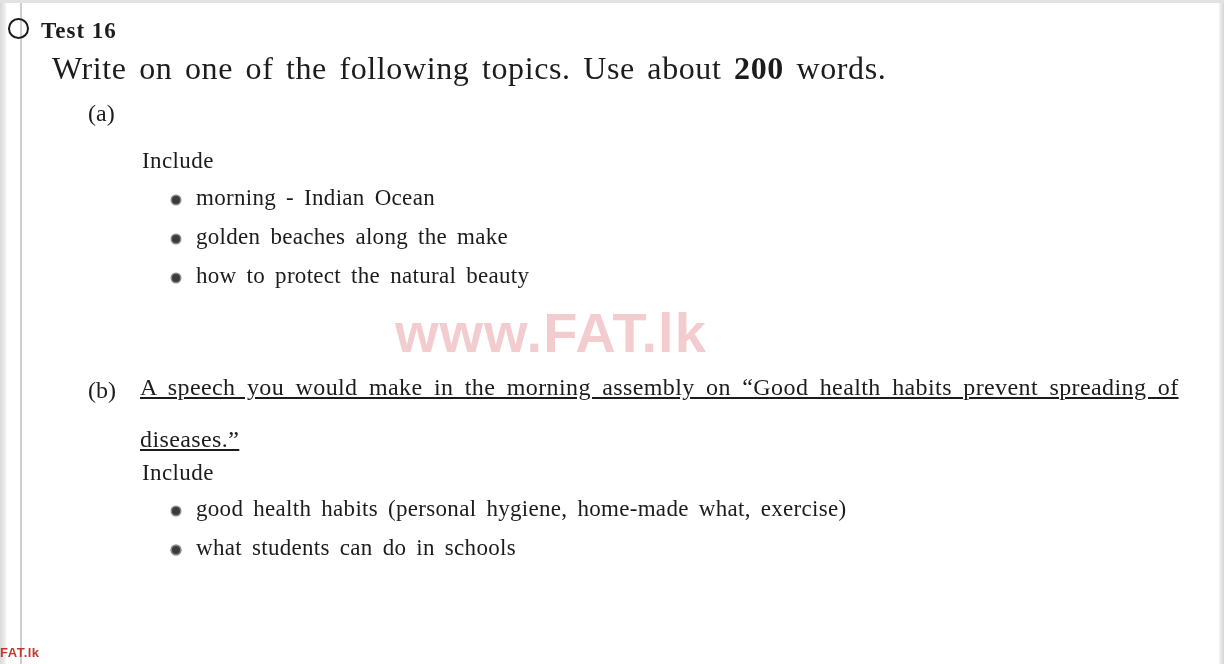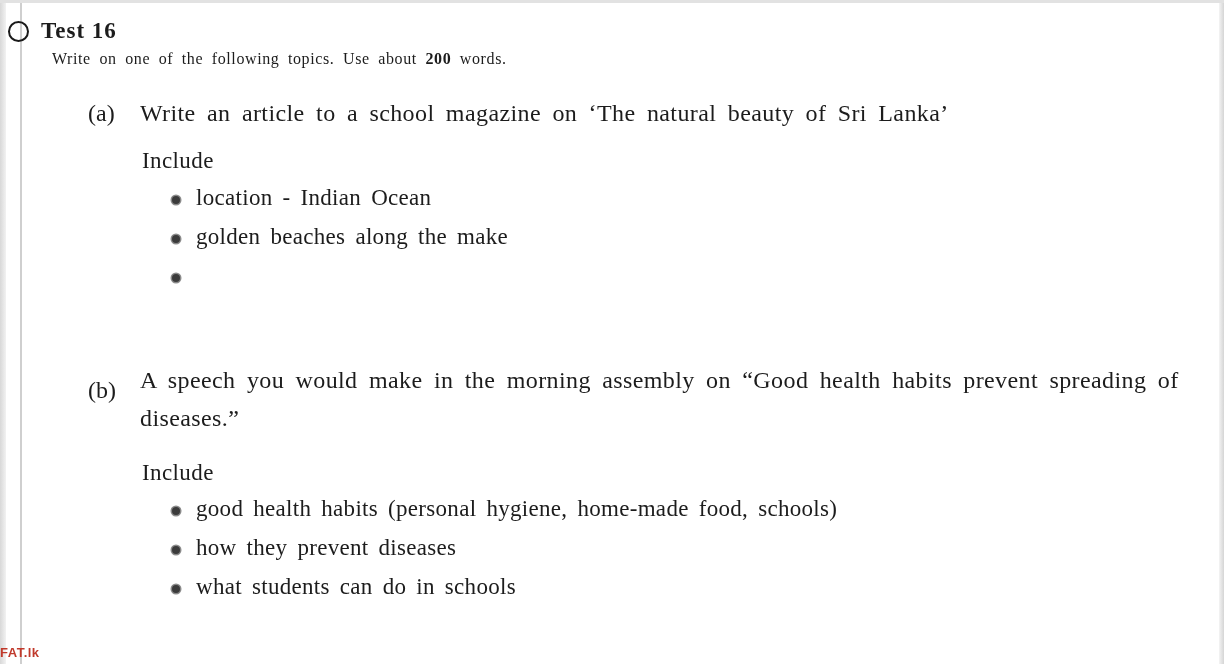--- a/index.html
+++ b/index.html
@@ -55,7 +55,6 @@
     left: 8px;
     top: 18px;
     display: flex;
-    align-items: center;
     gap: 12px;
   }
   .bullet-circle {

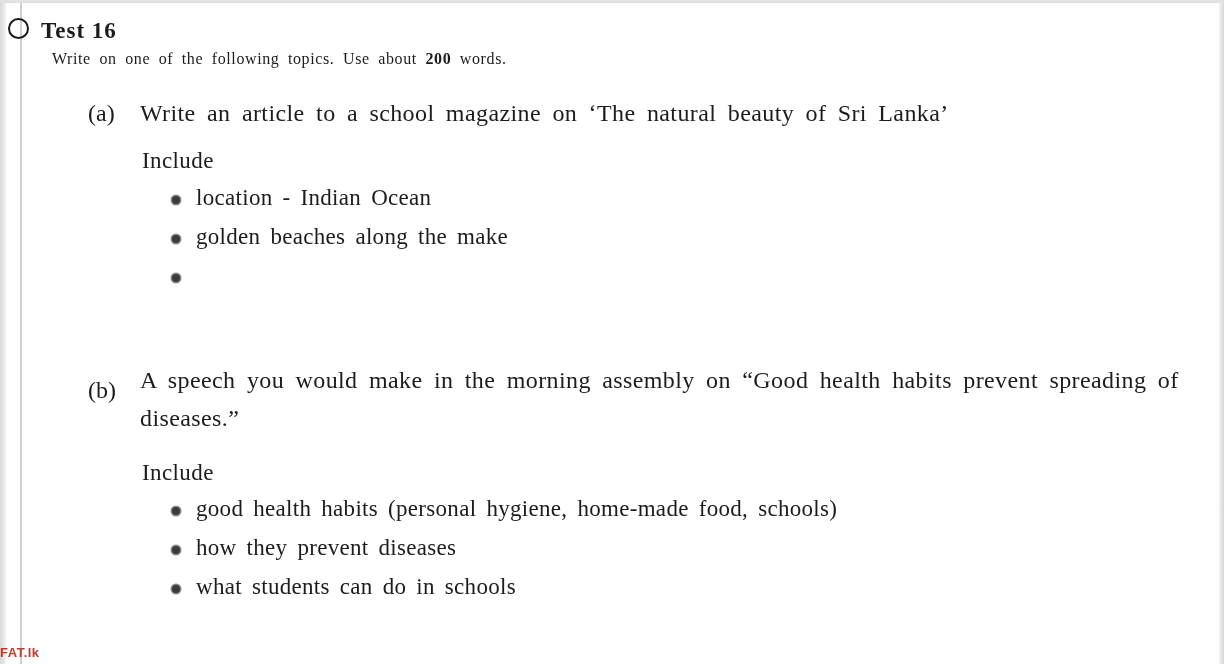--- a/index.html
+++ b/index.html
@@ -75,7 +75,7 @@
     position: absolute;
     left: 52px;
     top: 50px;
-    font-size: 16px;
+    font-size: 32px;
     letter-spacing: 0.6px;
     word-spacing: 4px;
   }

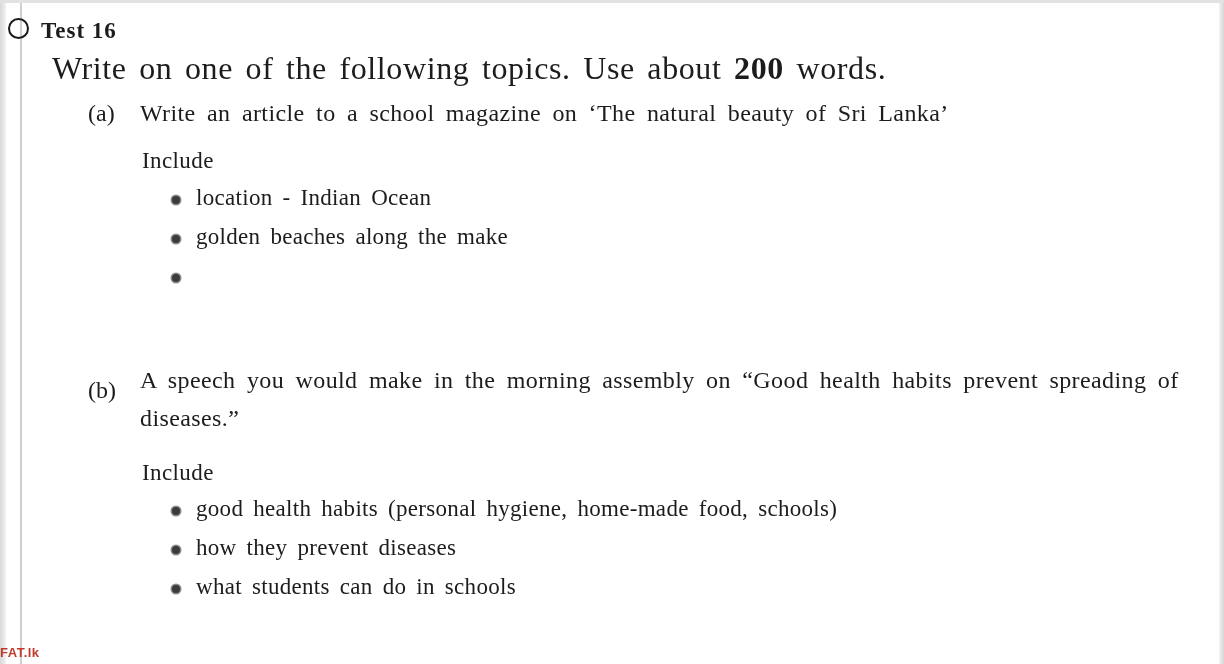--- a/index.html
+++ b/index.html
@@ -181,7 +181,6 @@
   </div>
 
   <div class="part-label" id="part-a-label">(a)</div>
-  <div class="part-text" id="part-a-text">Write  an  article  to  a  school  magazine  on  ‘The  natural  beauty  of  Sri  Lanka’</div>
   <div class="include" id="part-a-include">Include</div>
   <ul class="bullets" id="part-a-bullets">
     <li><span class="dot"></span><span>location  -  Indian  Ocean</span></li>

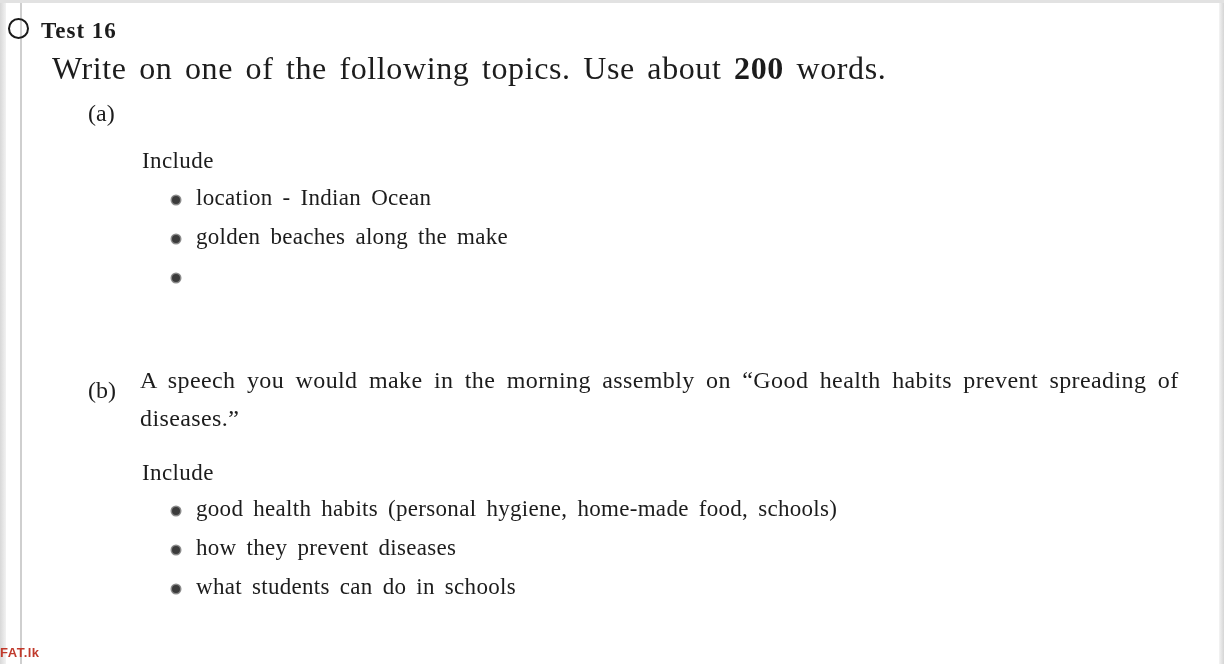--- a/index.html
+++ b/index.html
@@ -183,7 +183,7 @@
   <div class="part-label" id="part-a-label">(a)</div>
   <div class="include" id="part-a-include">Include</div>
   <ul class="bullets" id="part-a-bullets">
-    <li><span class="dot"></span><span>location  -  Indian  Ocean</span></li>
+    <li><span class="dot"></span><span>morning  -  Indian  Ocean</span></li>
     <li><span class="dot"></span><span>golden  beaches  along  the  make</span></li>
     <li><span class="dot"></span></li>
   </ul>

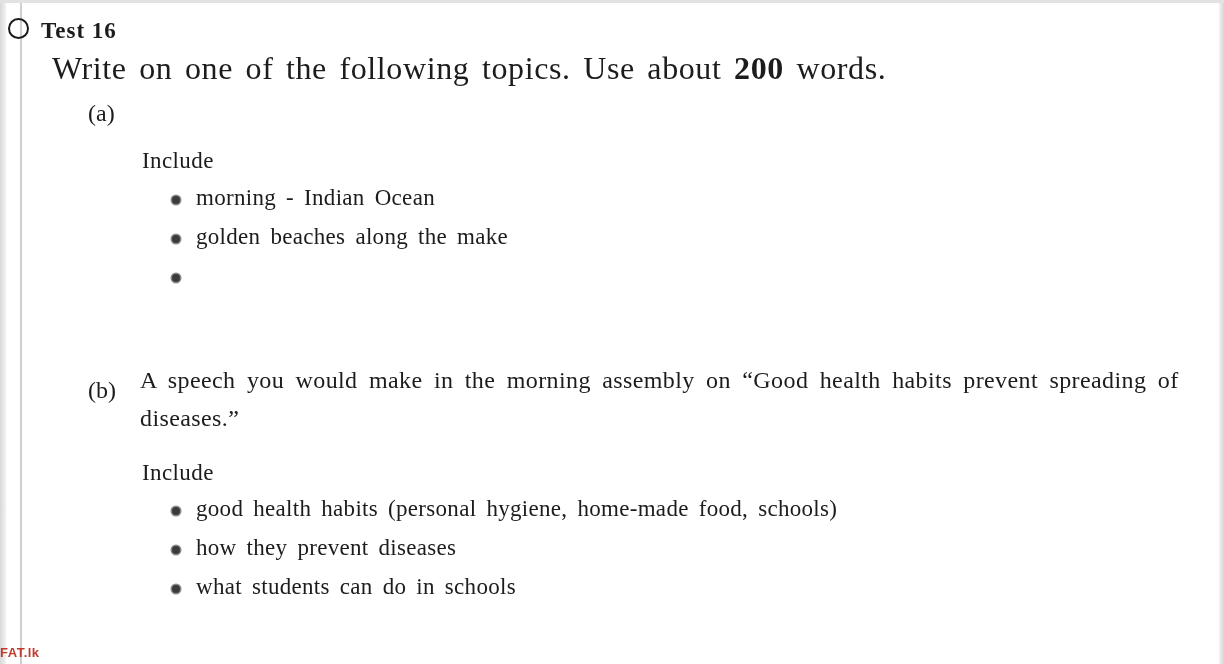--- a/index.html
+++ b/index.html
@@ -185,7 +185,7 @@
   <ul class="bullets" id="part-a-bullets">
     <li><span class="dot"></span><span>morning  -  Indian  Ocean</span></li>
     <li><span class="dot"></span><span>golden  beaches  along  the  make</span></li>
-    <li><span class="dot"></span></li>
+    <li><span class="dot"></span><span>how  to  protect  the  natural  beauty</span></li>
   </ul>
 
   <div class="part-label" id="part-b-label">(b)</div>

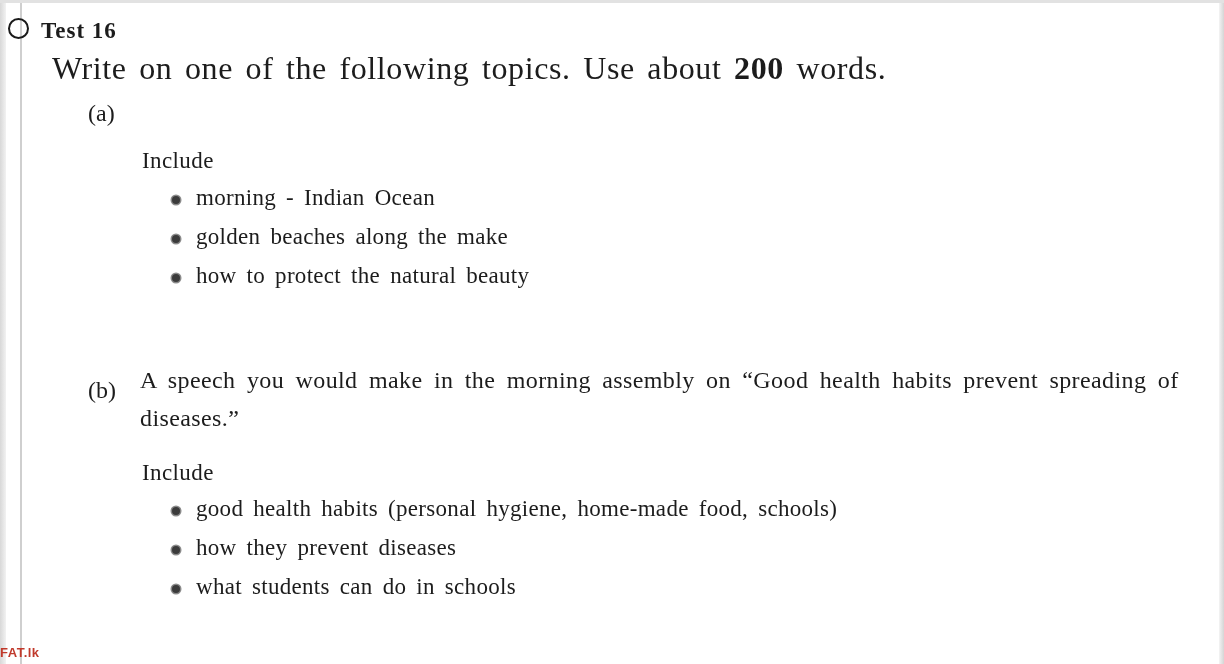--- a/index.html
+++ b/index.html
@@ -197,6 +197,7 @@
     <li><span class="dot"></span><span>what  students  can  do  in  schools</span></li>
   </ul>
 
+  <div class="watermark">www.FAT.lk</div>
   <div class="footer-mark">FAT.lk</div>
 
 </div>

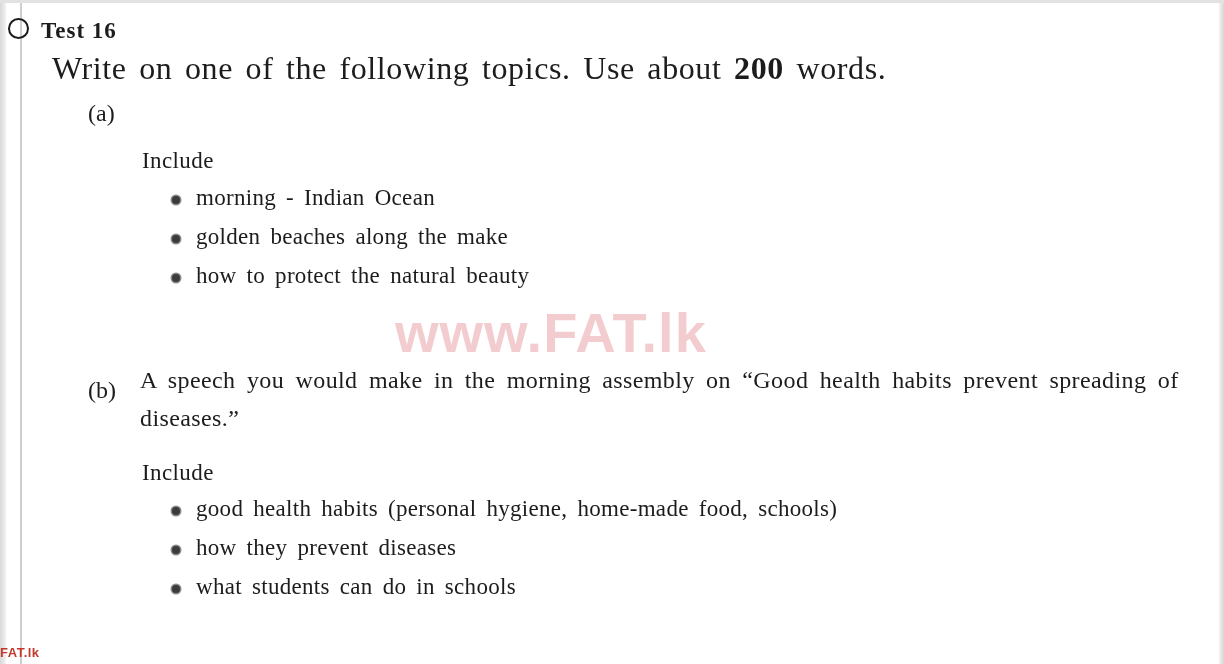--- a/index.html
+++ b/index.html
@@ -133,7 +133,7 @@
 
   
   #part-b-label { left: 88px; top: 377px; }
-  #part-b-text  { left: 140px; top: 361px; width: 1080px; line-height: 38px; }
+  #part-b-text  { left: 140px; top: 361px; width: 1080px; line-height: 52px; text-decoration: underline; }
   #part-b-include { left: 142px; top: 460px; }
   #part-b-bullets { left: 168px; top: 496px; }
 

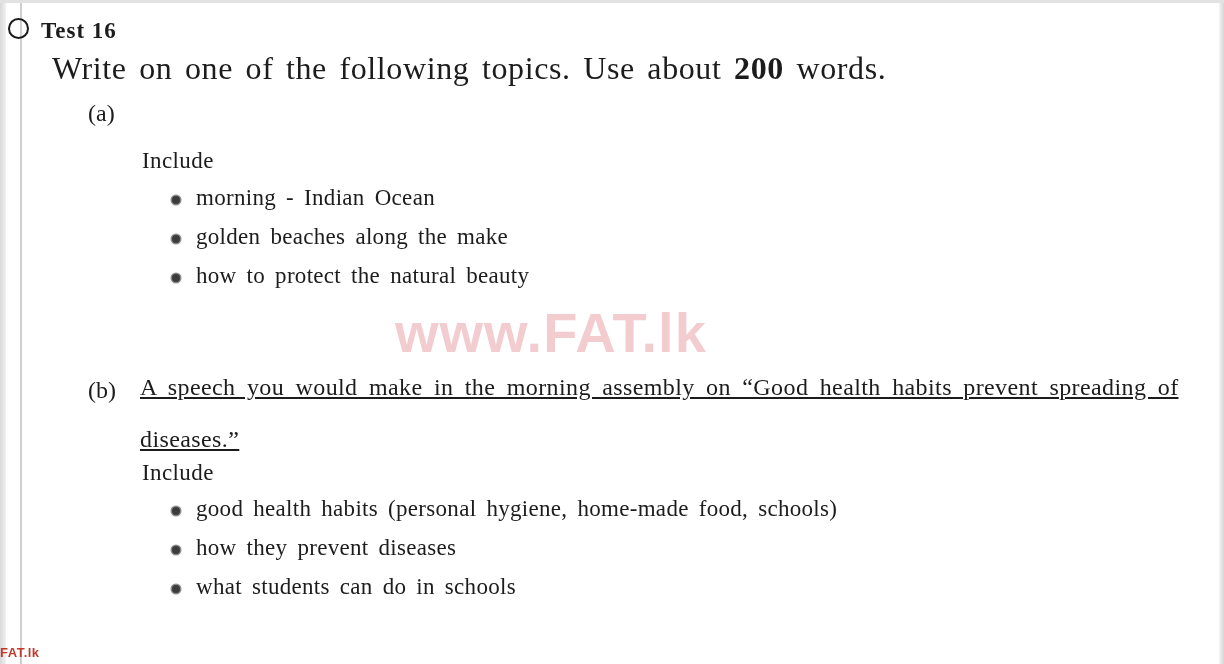--- a/index.html
+++ b/index.html
@@ -192,7 +192,7 @@
   <div class="part-text" id="part-b-text">A  speech  you  would  make  in  the  morning  assembly  on  “Good  health  habits  prevent spreading  of  diseases.”</div>
   <div class="include" id="part-b-include">Include</div>
   <ul class="bullets" id="part-b-bullets">
-    <li><span class="dot"></span><span>good  health  habits  (personal  hygiene,  home-made  food,  schools)</span></li>
+    <li><span class="dot"></span><span>good  health  habits  (personal  hygiene,  home-made  what,  exercise)</span></li>
     <li><span class="dot"></span><span>how  they  prevent  diseases</span></li>
     <li><span class="dot"></span><span>what  students  can  do  in  schools</span></li>
   </ul>

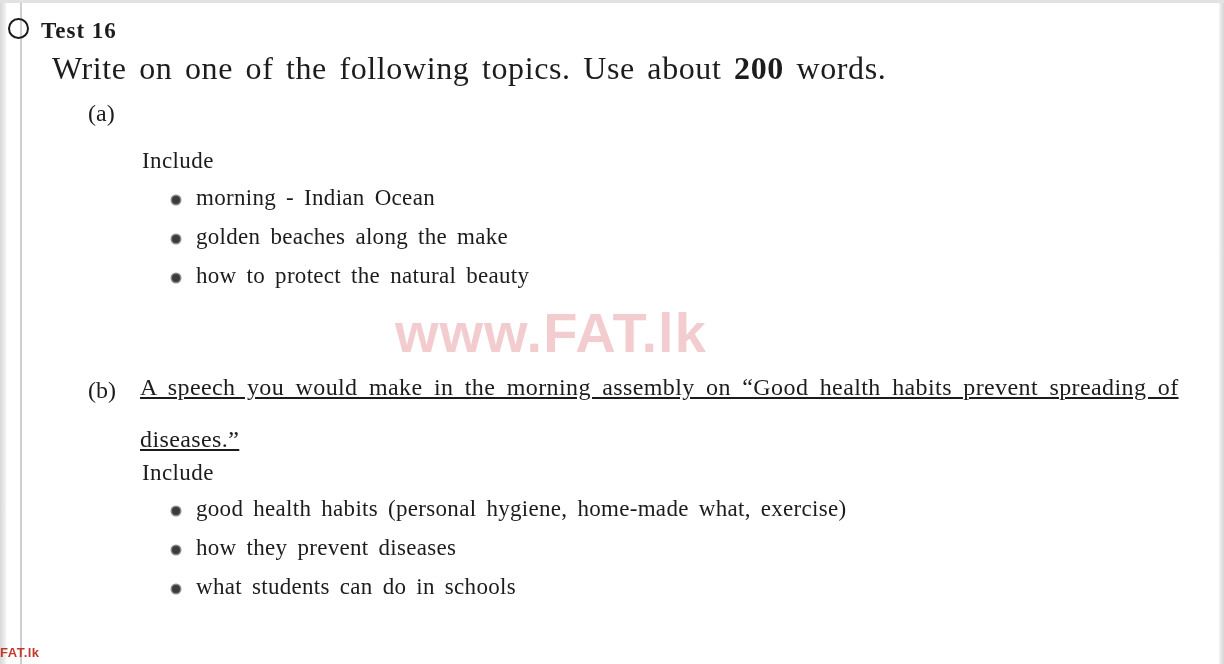--- a/index.html
+++ b/index.html
@@ -193,7 +193,7 @@
   <div class="include" id="part-b-include">Include</div>
   <ul class="bullets" id="part-b-bullets">
     <li><span class="dot"></span><span>good  health  habits  (personal  hygiene,  home-made  what,  exercise)</span></li>
-    <li><span class="dot"></span><span>how  they  prevent  diseases</span></li>
+    <li><span class="dot"></span></li>
     <li><span class="dot"></span><span>what  students  can  do  in  schools</span></li>
   </ul>
 

